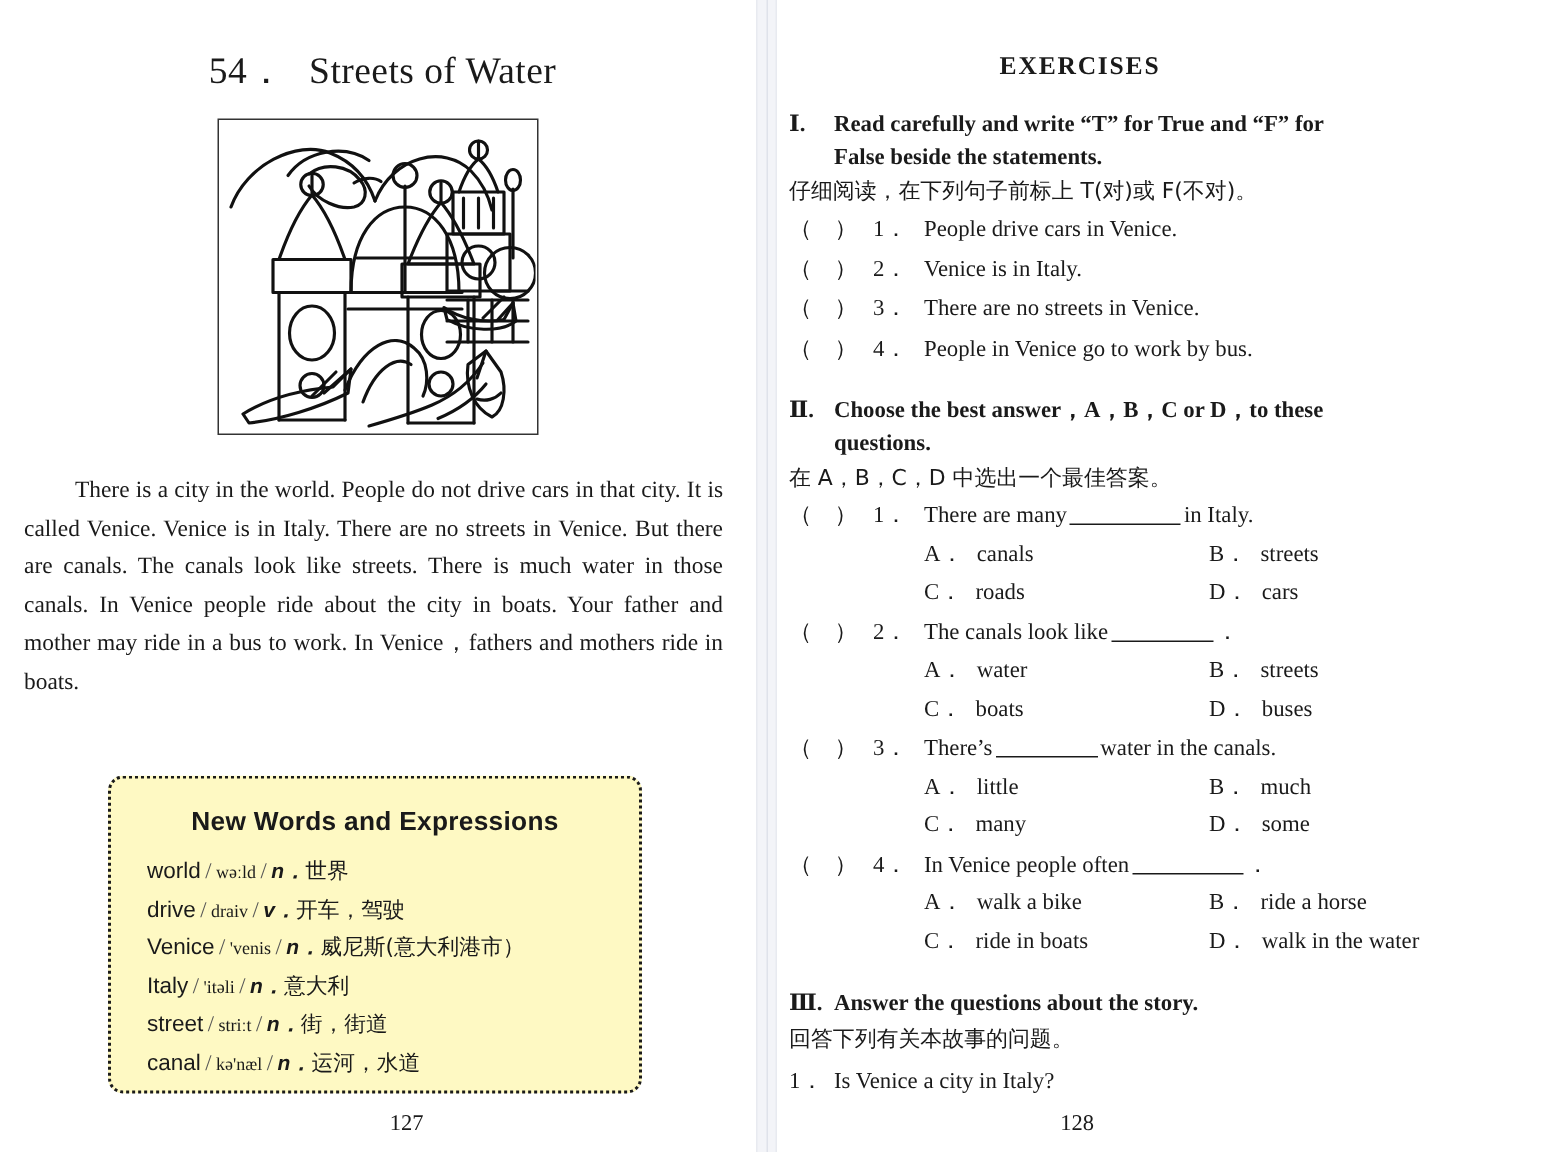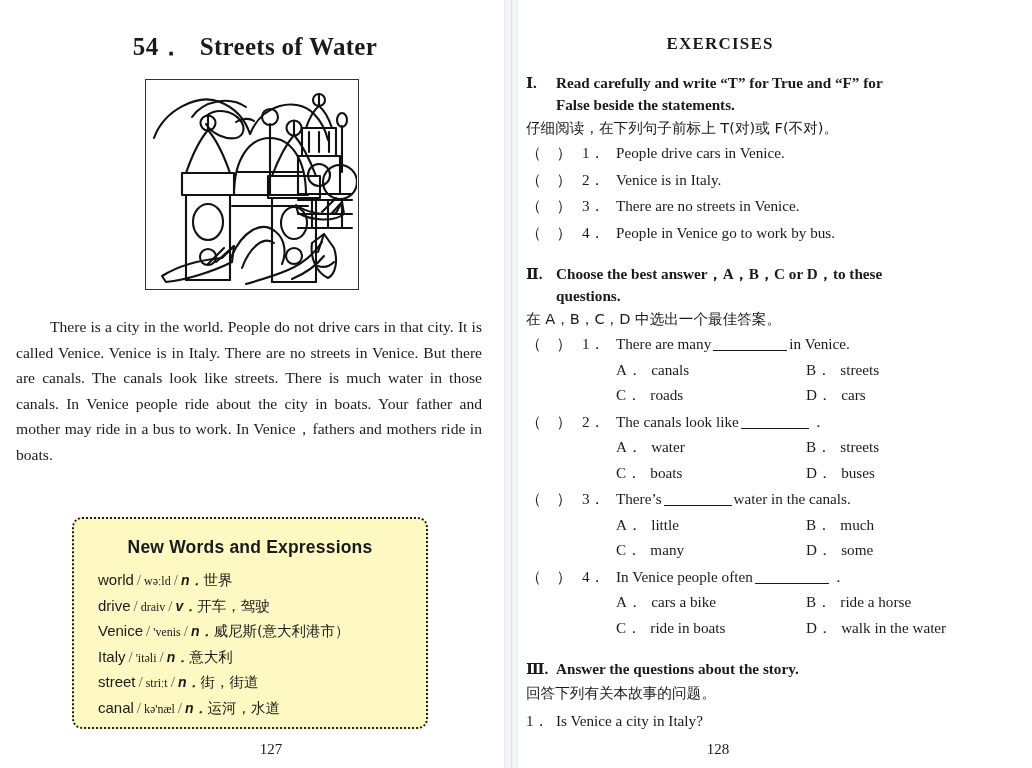--- a/index.html
+++ b/index.html
@@ -39,7 +39,7 @@
     margin-top: 30px;
     text-align: center;
     font-size: 25px;
-    font-weight: bold;
+    font-weight: normal;
     letter-spacing: 0.3px;
     padding-left: 6px;
   }

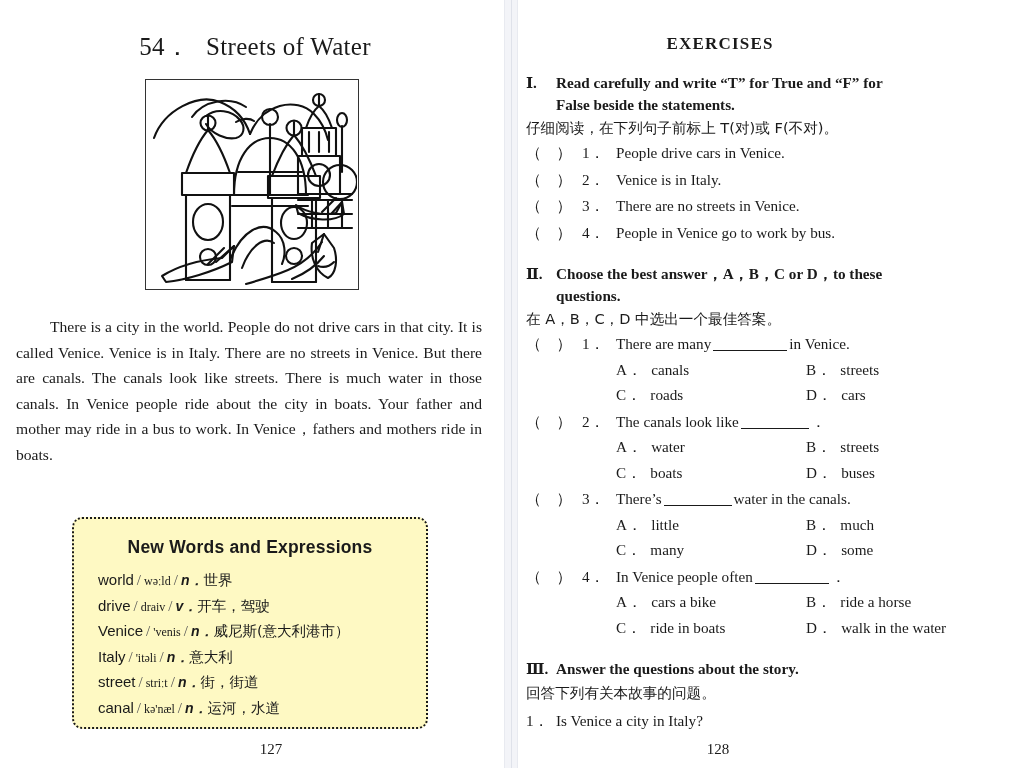--- a/index.html
+++ b/index.html
@@ -374,7 +374,7 @@
         <div class="q-row">
           <span class="q-paren">（    ）</span>
           <span class="q-idx">1．</span>
-          <span class="q-text"><span>There are many</span><span class="blank"></span><span>in Venice.</span></span>
+          <span class="q-text"><span>There are many</span><span class="blank"></span><span>in Italy.</span></span>
         </div>
         <div class="opt-row">
           <span class="opt"><span class="lab">A．</span><span>canals</span></span>

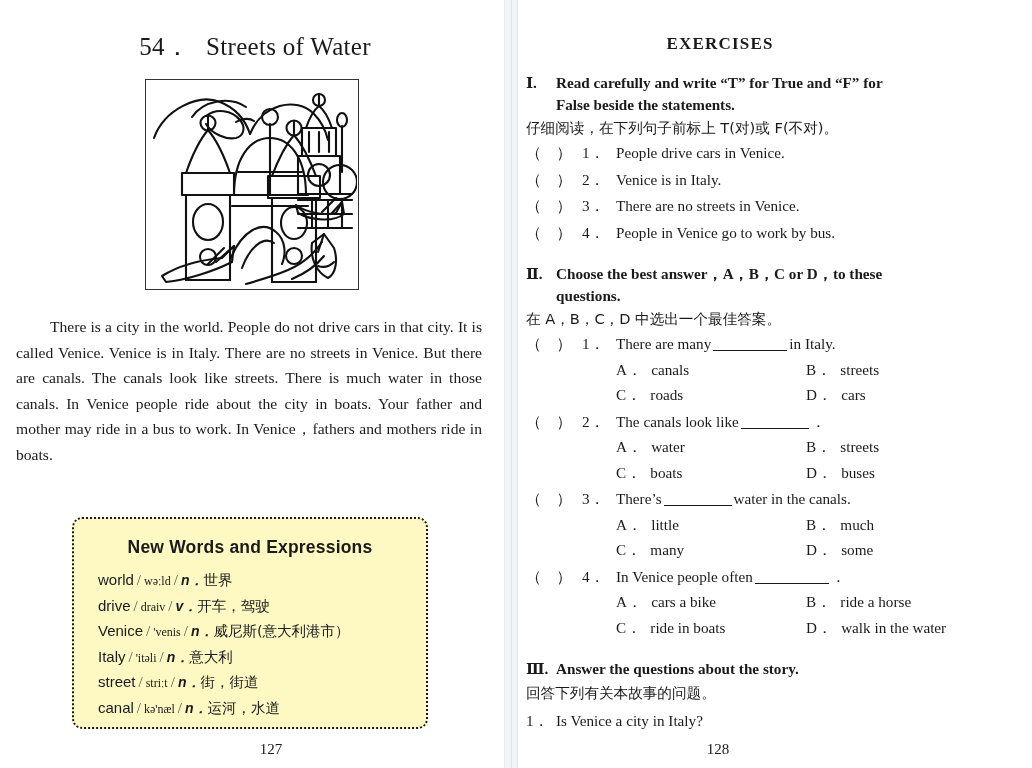--- a/index.html
+++ b/index.html
@@ -425,7 +425,7 @@
           <span class="q-text"><span>In Venice people often</span><span class="blank"></span><span>．</span></span>
         </div>
         <div class="opt-row">
-          <span class="opt"><span class="lab">A．</span><span>cars a bike</span></span>
+          <span class="opt"><span class="lab">A．</span><span>walk a bike</span></span>
           <span class="opt"><span class="lab">B．</span><span>ride a horse</span></span>
         </div>
         <div class="opt-row">

